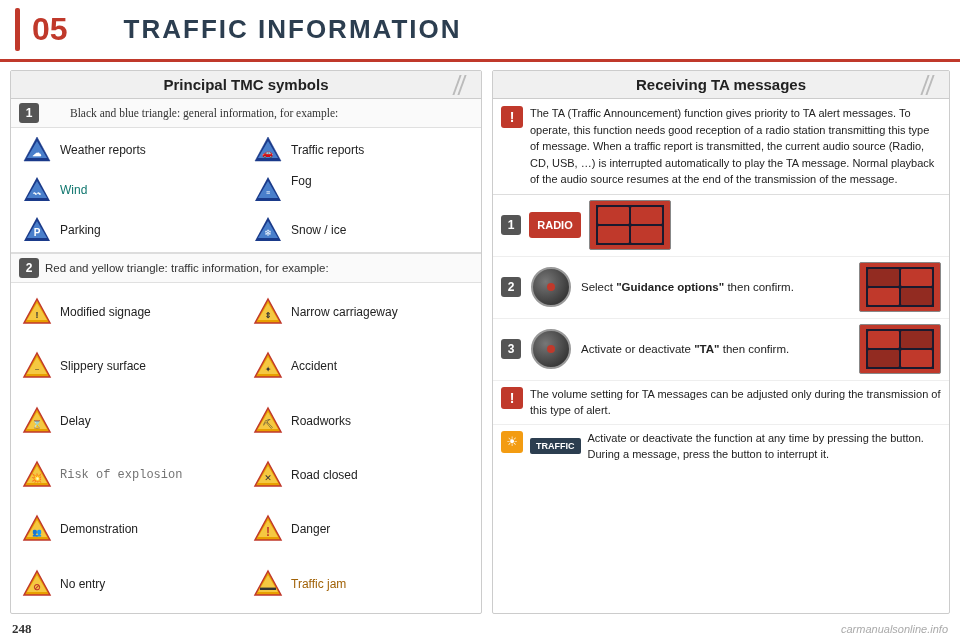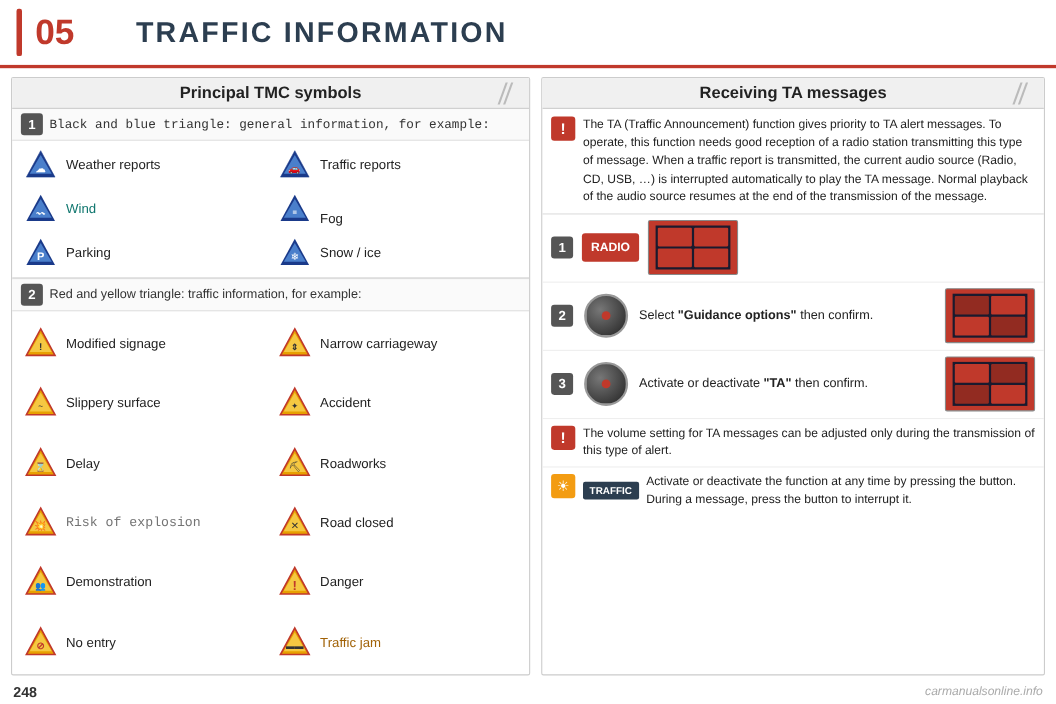--- a/index.html
+++ b/index.html
@@ -37,7 +37,7 @@
 
     <div style="display:flex; align-items:center; padding:4px 8px; background:#fafafa; border-bottom:1px solid #e0e0e0;">
       <span style="display:inline-flex; align-items:center; justify-content:center; width:20px; height:20px; background:#555; color:#fff; font-weight:bold; font-size:12px; border-radius:3px; margin-right:6px; flex-shrink:0;">1</span>
-      <span style="font-size:11.5px; color:#333; font-family:Liberation Mono, monospace;">Black and blue triangle: general information, for example:</span>
+      <span style="font-size:11.5px; color:#333; font-family:Liberation Serif, serif;margin-left:25px;">Black and blue triangle: general information, for example:</span>
     </div>
 
     <div style="display:grid; grid-template-columns:1fr 1fr; padding:2px 4px; border-bottom:2px solid #ddd;">

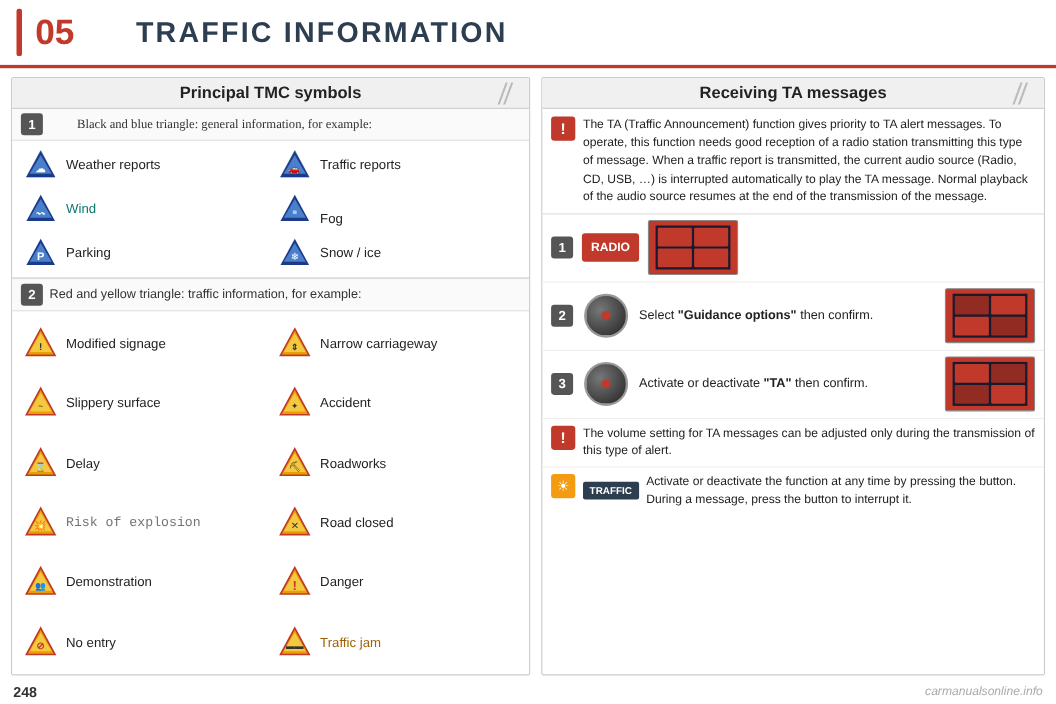--- a/index.html
+++ b/index.html
@@ -74,7 +74,7 @@
         </div>
         <span style="font-size:12px; color:#0f766e; font-family:Arial,sans-serif;">Wind</span>
       </div>
-      <div style="display:flex; align-items:flex-end; padding:4px 6px;">
+      <div style="display:flex; align-items:flex-start; padding:4px 6px;">
         <div style="width:32px; height:32px; flex-shrink:0; margin-right:7px; display:flex; align-items:center; justify-content:center;">
           <svg width="30" height="30" viewBox="0 0 30 30">
               <polygon points="15,2 28,26 2,26" fill="#1a3a8a"></polygon>

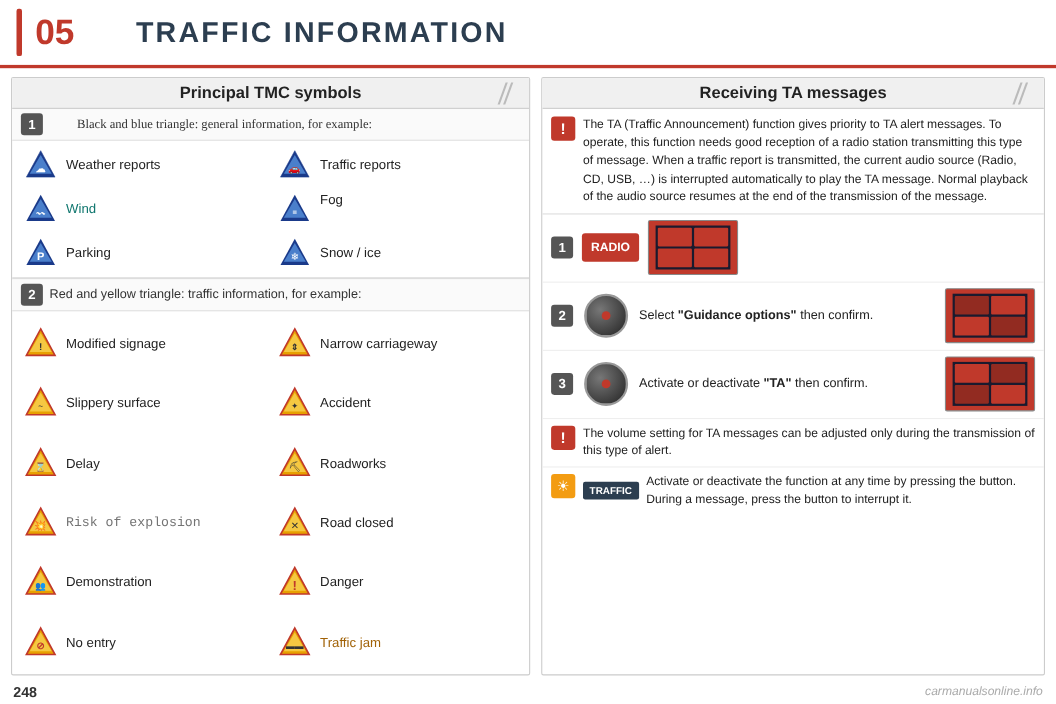--- a/index.html
+++ b/index.html
@@ -324,7 +324,7 @@
 </div>
 
 <div style="height:22px; display:flex; align-items:center; padding:0 12px;">
-  <span style="font-size:13px; font-weight:bold; color:#333; font-family:Liberation Sans, sans-serif;">248</span>
+  <span style="font-size:13px; font-weight:bold; color:#333; font-family:Liberation Serif, serif;">248</span>
   <span style="margin-left:auto; font-size:11px; color:#aaa; font-family:Arial,sans-serif; font-style:italic;">carmanualsonline.info</span>
 </div>
 

